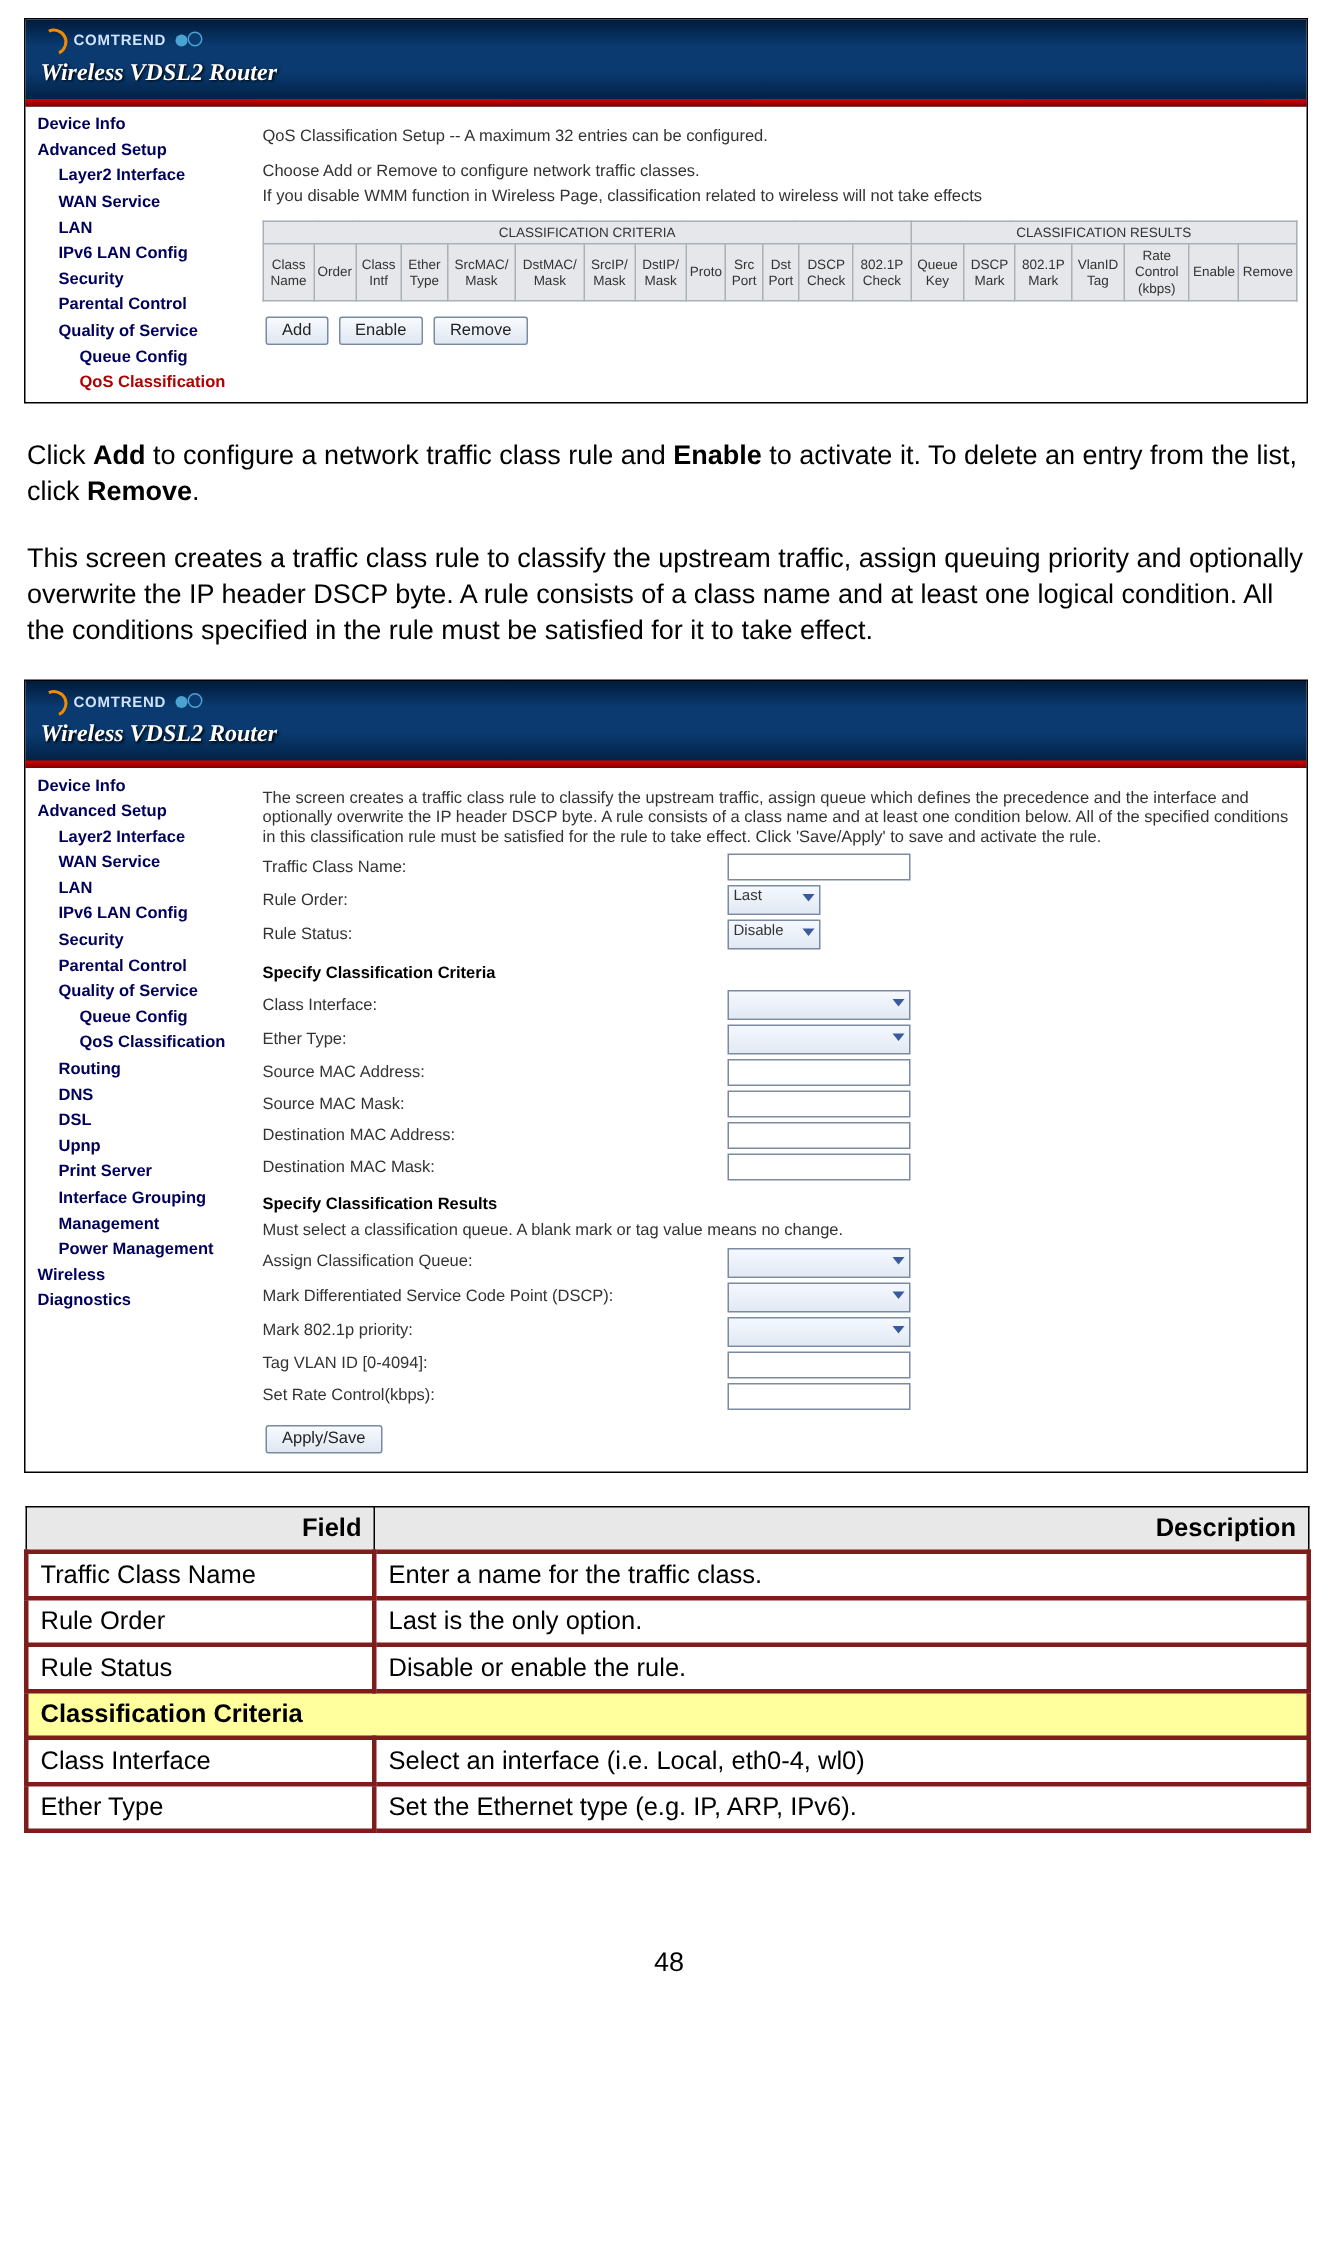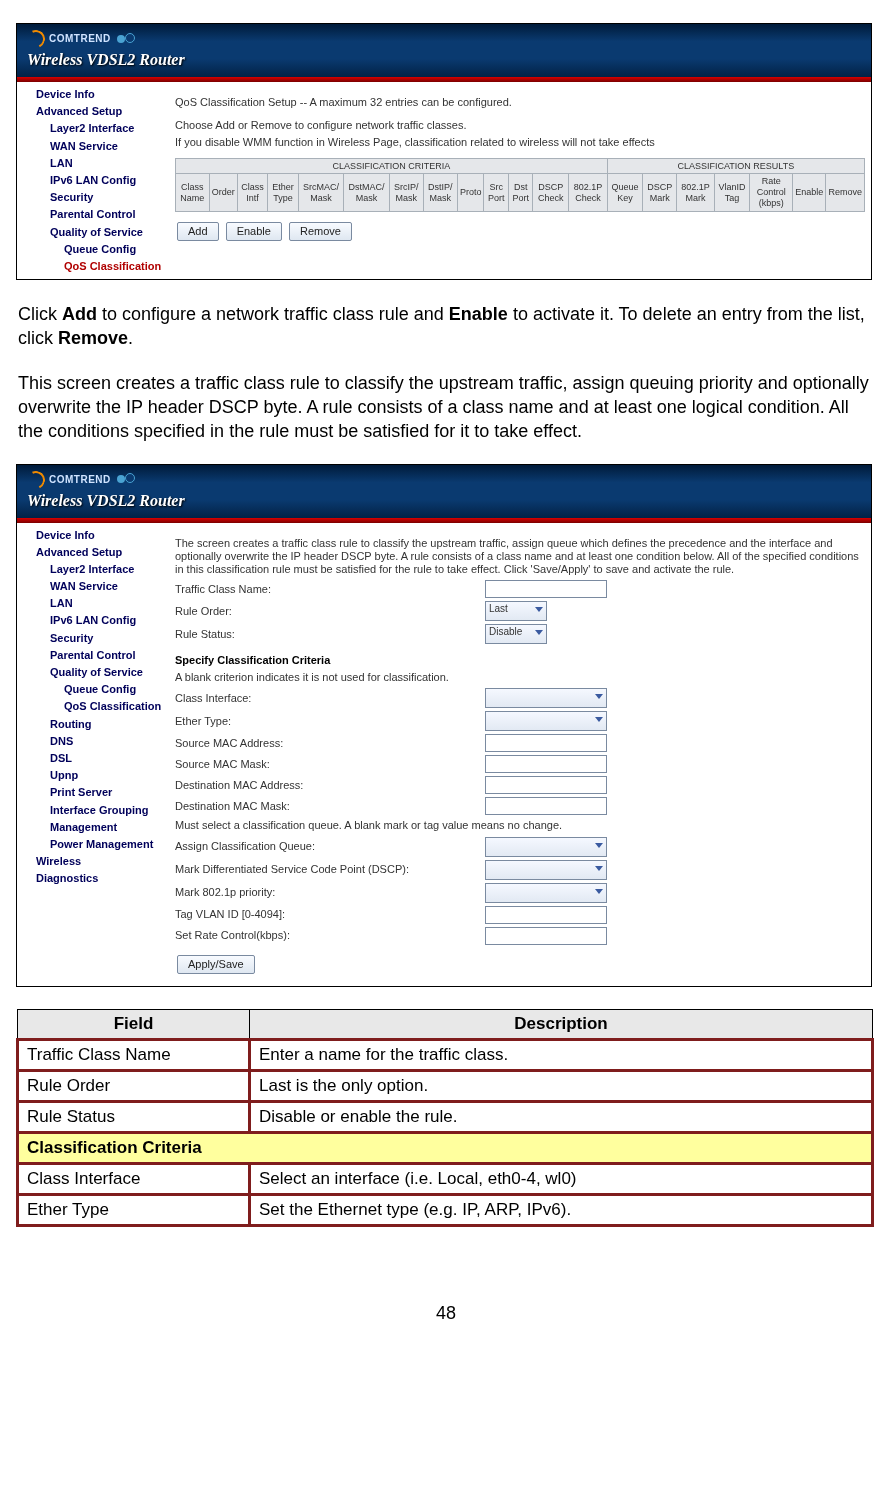--- a/index.html
+++ b/index.html
@@ -10,7 +10,7 @@
     width: 888px;
   }
   .page {
-    padding: 23px 12px 30px 16px;
+    padding: 12px 12px 30px 16px;
   }
 
   

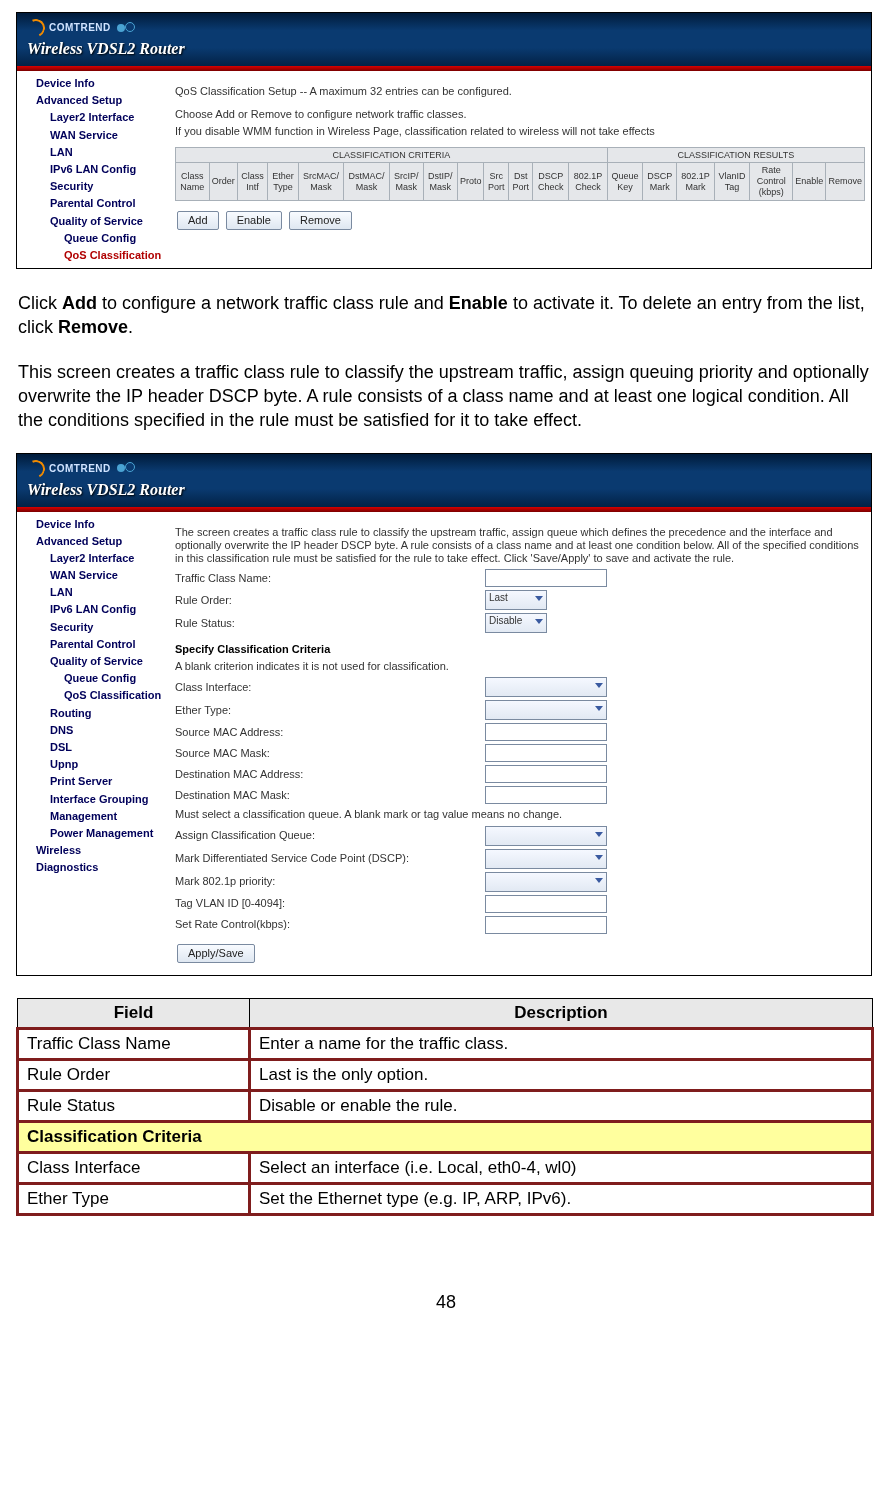--- a/index.html
+++ b/index.html
@@ -80,7 +80,7 @@
   .router-nav .lvl1 { padding-left: 6px; }
   .router-nav .lvl2 { padding-left: 20px; }
   .router-nav .lvl3 { padding-left: 34px; }
-  .router-nav div { padding-top: 2px; padding-bottom: 2px; margin-left: 11px; }
+  .router-nav div { padding-top: 2px; padding-bottom: 2px; }
   .router-nav .sel { color: #b00000; }
 
   .router-main {

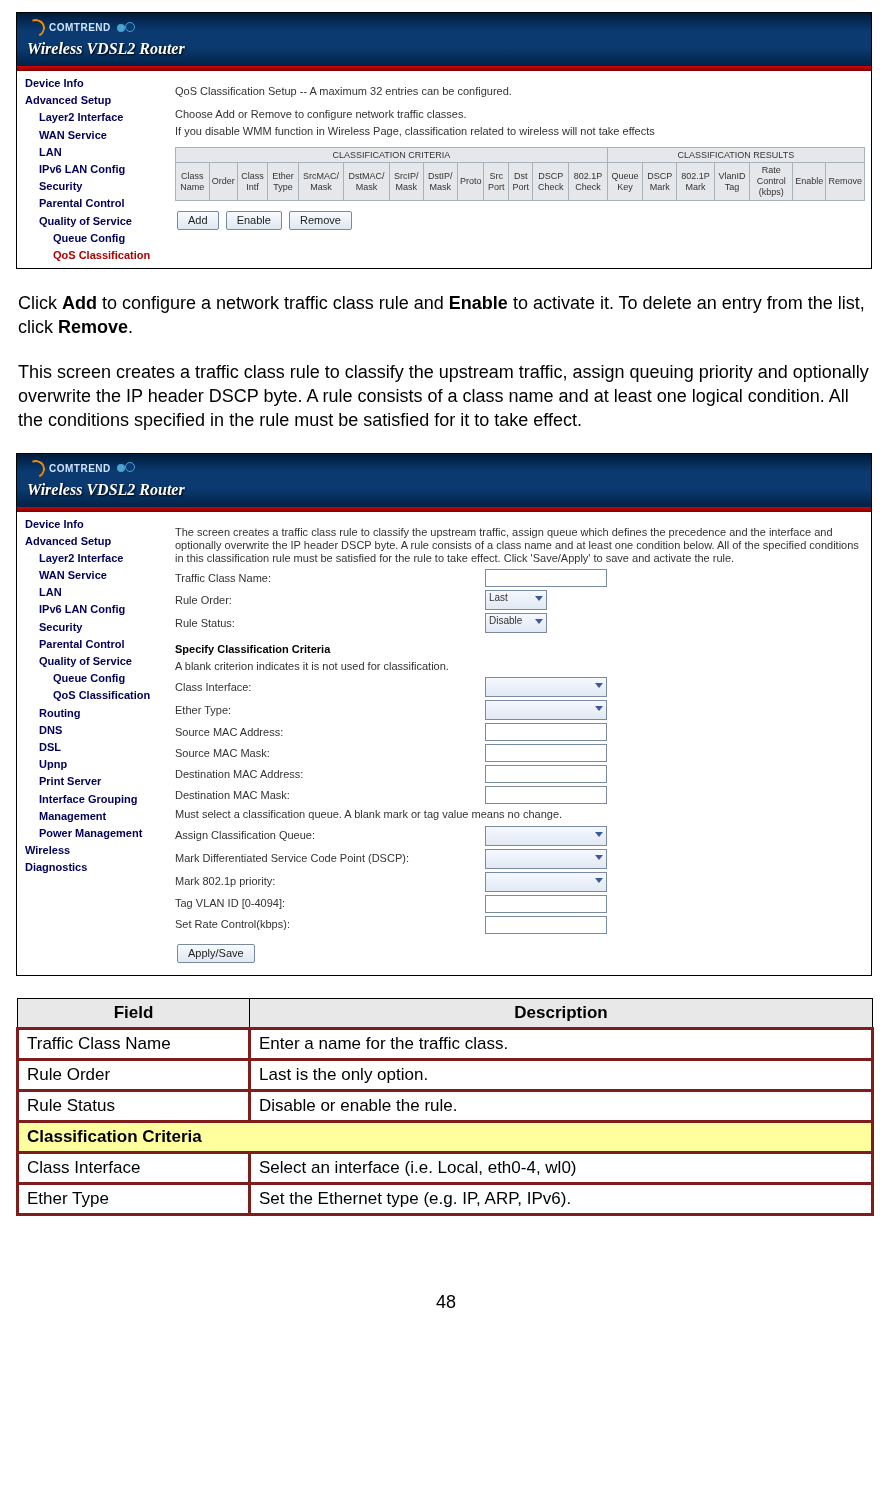--- a/index.html
+++ b/index.html
@@ -322,7 +322,6 @@
           </div>
 
         <p class="sect">Specify Classification Criteria</p>
-        <p>A blank criterion indicates it is not used for classification.</p>
         <div class="frow">
             <label>Class Interface:</label>
             <span class="tsel"></span>

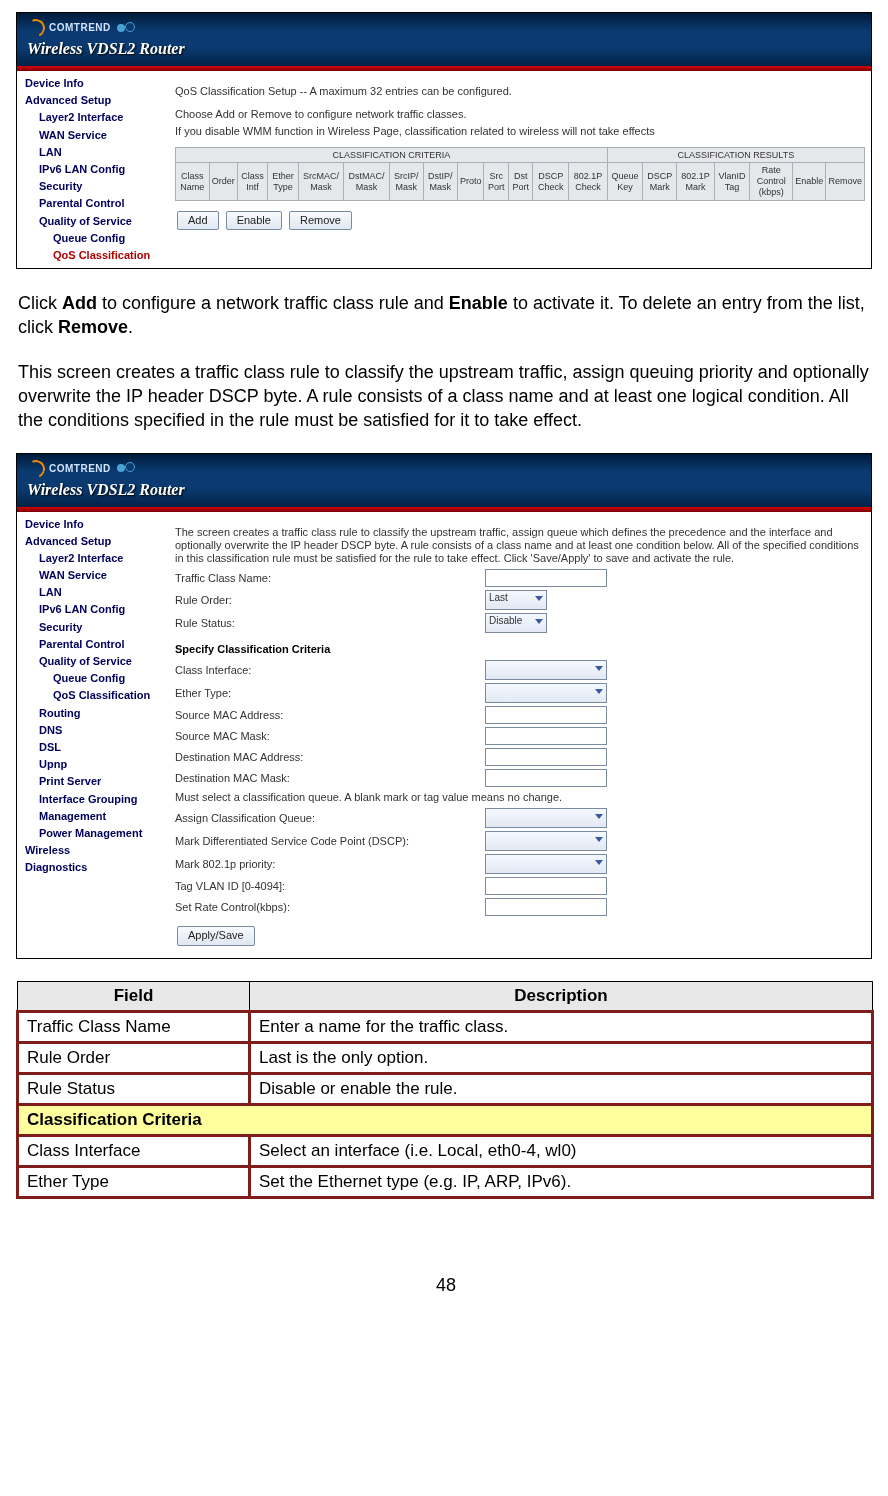--- a/index.html
+++ b/index.html
@@ -347,6 +347,7 @@
             <span class="tinput"></span>
           </div>
 
+        <p class="sect">Specify Classification Results</p>
         <p>Must select a classification queue. A blank mark or tag value means no change.</p>
         <div class="frow">
             <label>Assign Classification Queue:</label>

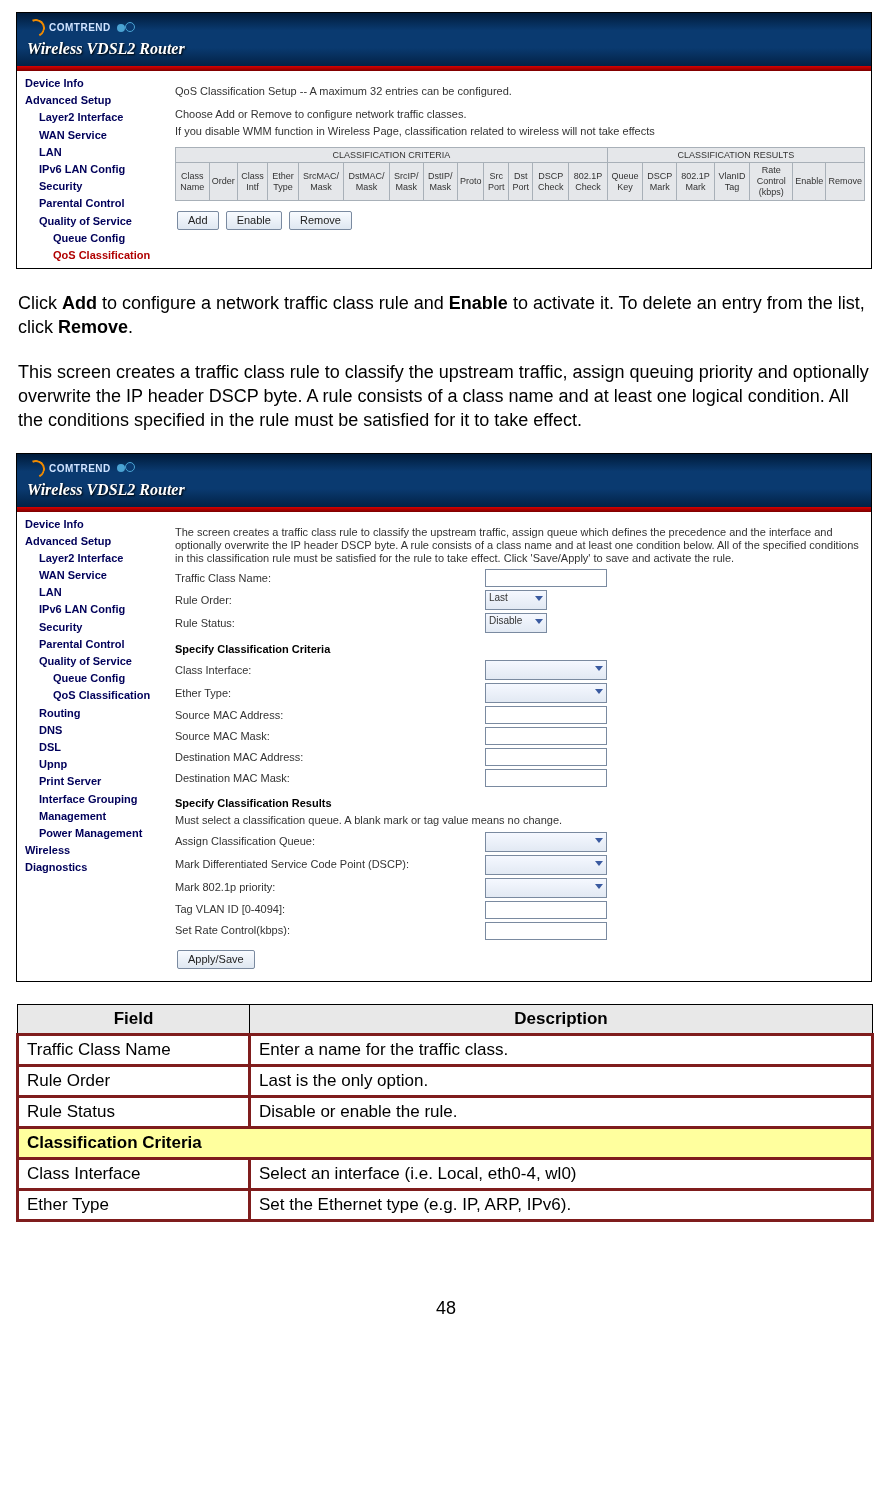--- a/index.html
+++ b/index.html
@@ -172,7 +172,7 @@
     margin-top: 18px;
   }
   .desc-table th {
-    text-align: center;
+    text-align: right;
     background: #e8e8e8;
     border: 1px solid #000;
     padding: 4px 8px;

